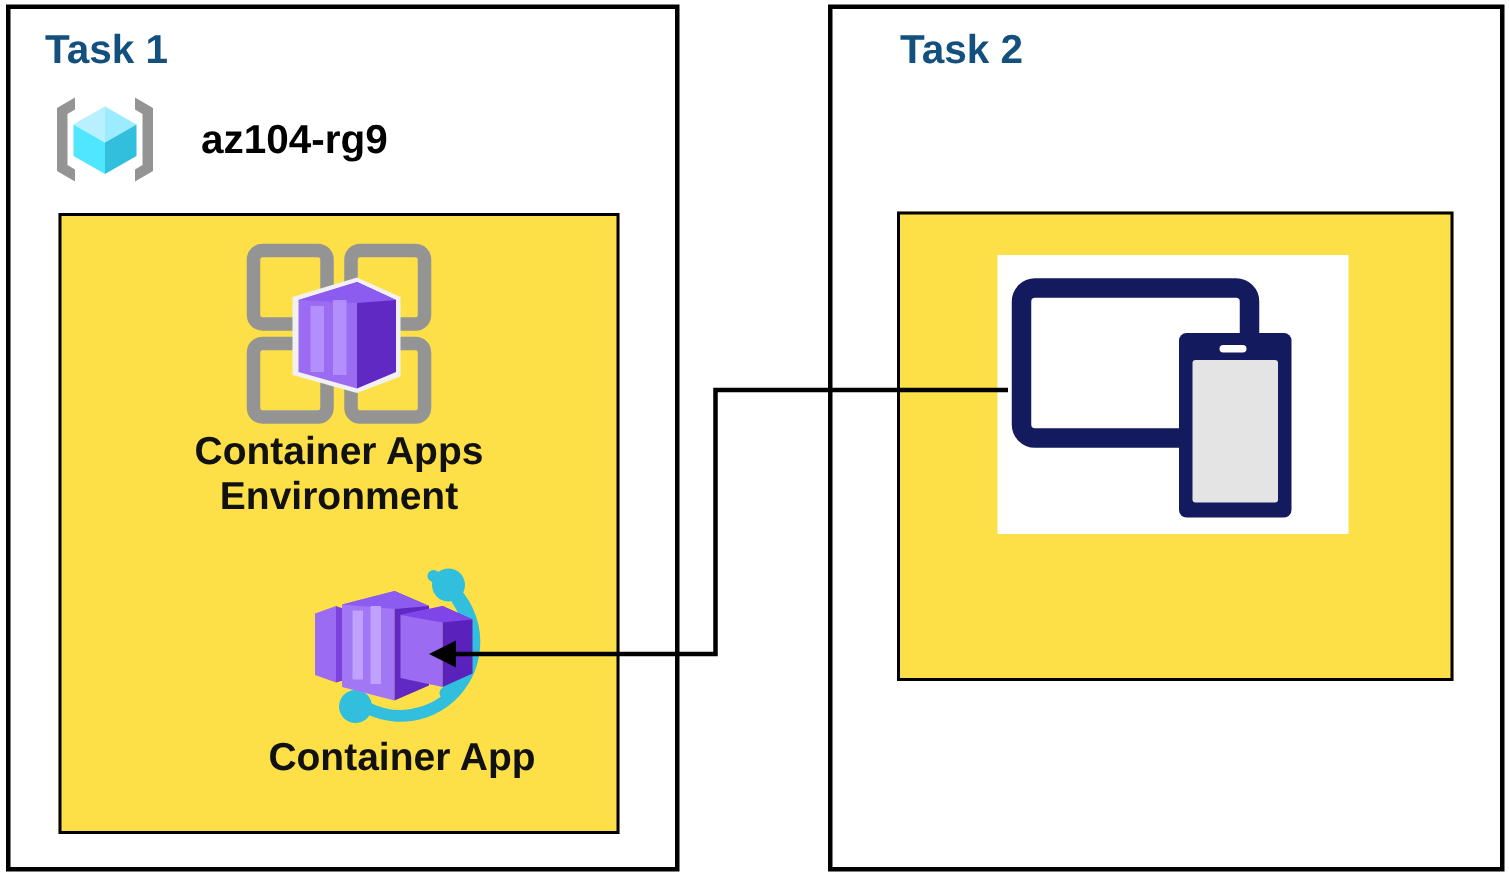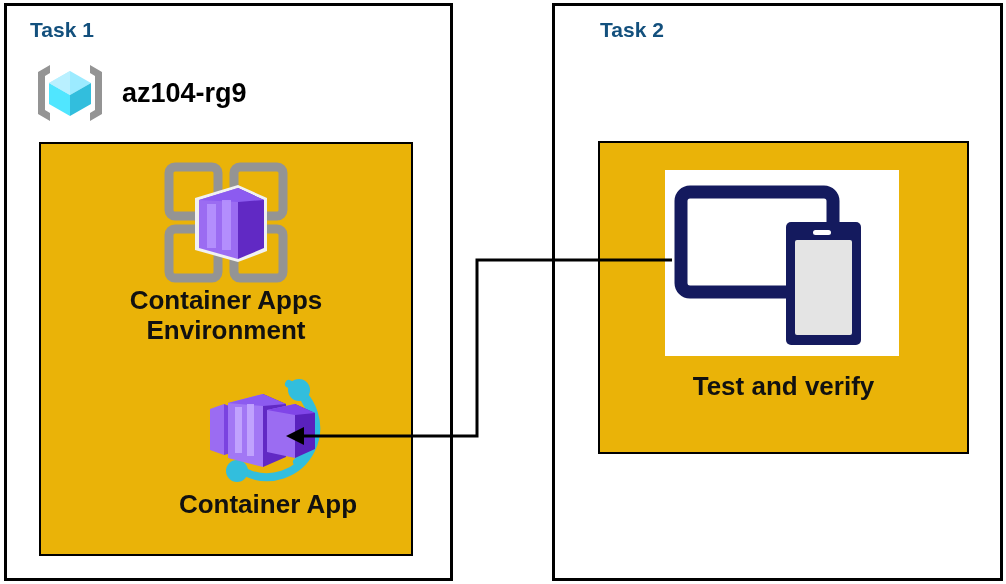--- a/index.html
+++ b/index.html
@@ -30,7 +30,7 @@
 
   .task-title {
     position: absolute;
-    font-size: 21px;
+    font-size: 27px;
     font-weight: bold;
     color: #13507d;
     letter-spacing: 0px;

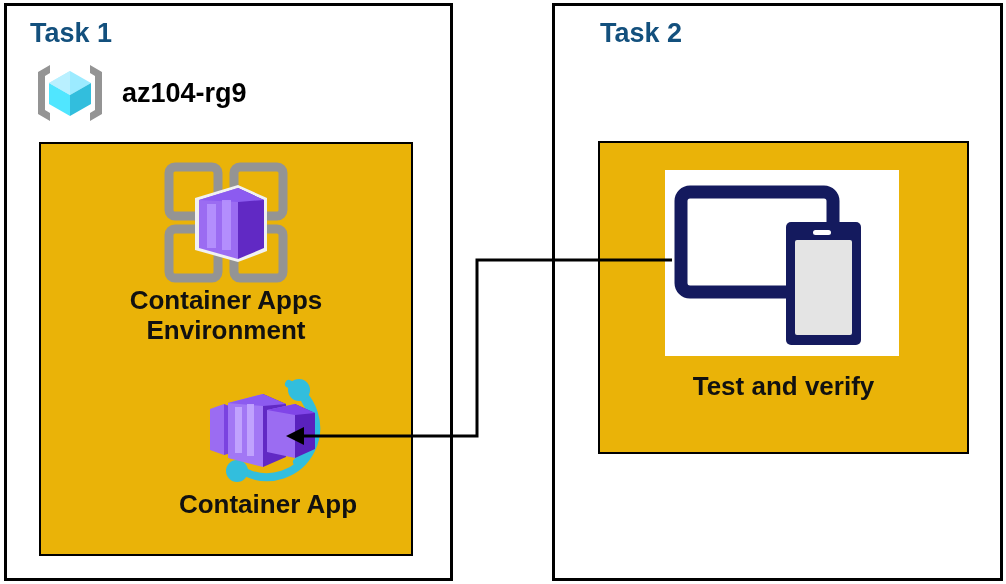--- a/index.html
+++ b/index.html
@@ -53,7 +53,7 @@
     font-size: 27px;
     font-weight: bold;
     color: #000000;
-    margin-left: 16px;
+    margin-left: 28px;
     white-space: nowrap;
   }
 

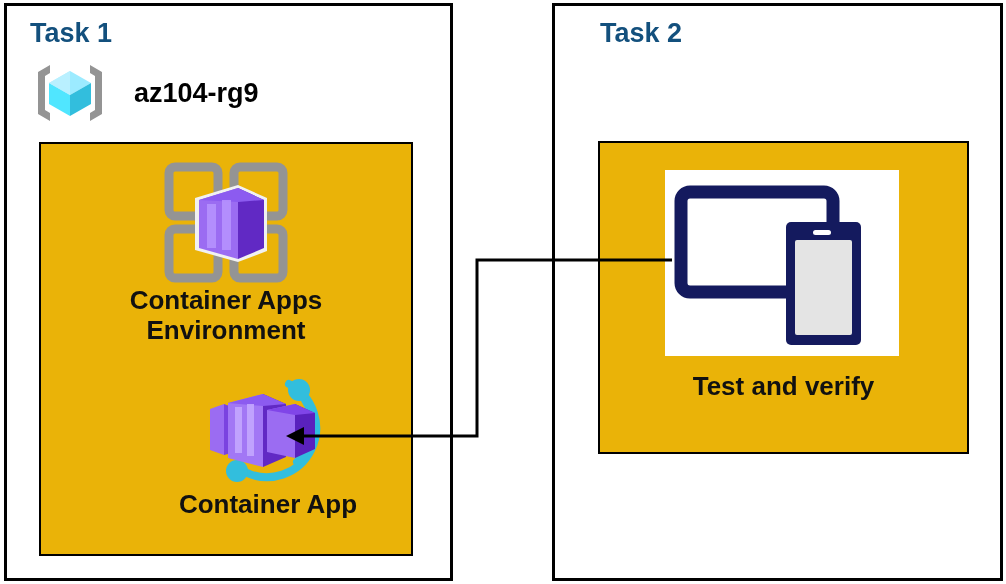--- a/index.html
+++ b/index.html
@@ -60,7 +60,7 @@
   
   .inner-panel {
     position: absolute;
-    background: #eab308;
+    background: #fde047;
     border: 2px solid #000000;
     box-sizing: border-box;
   }

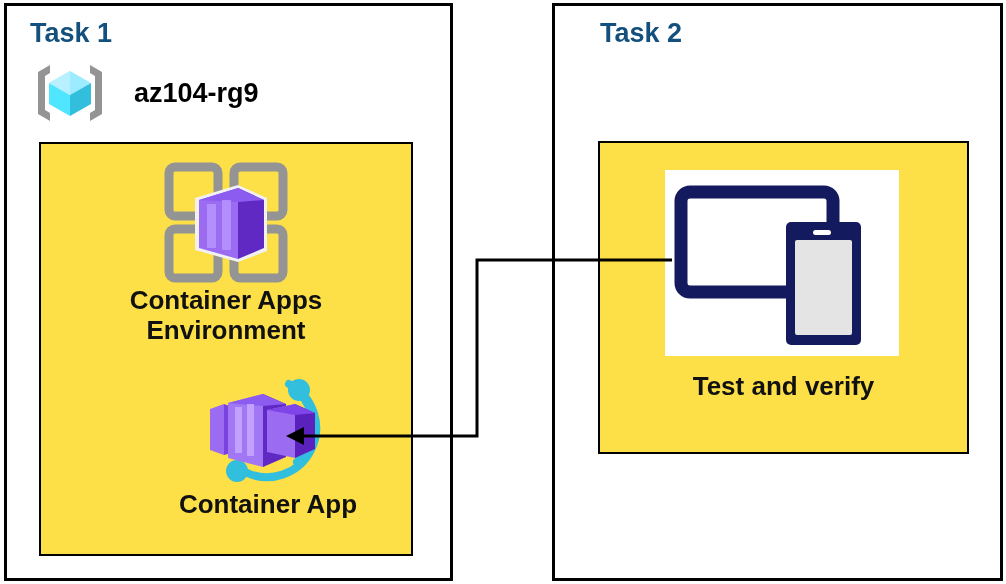--- a/index.html
+++ b/index.html
@@ -221,7 +221,6 @@
     </svg>
   </div>
 
-  <div id="tv-label">Test and verify</div>
 
   <svg id="connector" viewBox="0 0 1006 584">
     <polyline points="672,260 477,260 477,436 296,436" fill="none" stroke="#000000" stroke-width="3"></polyline>

